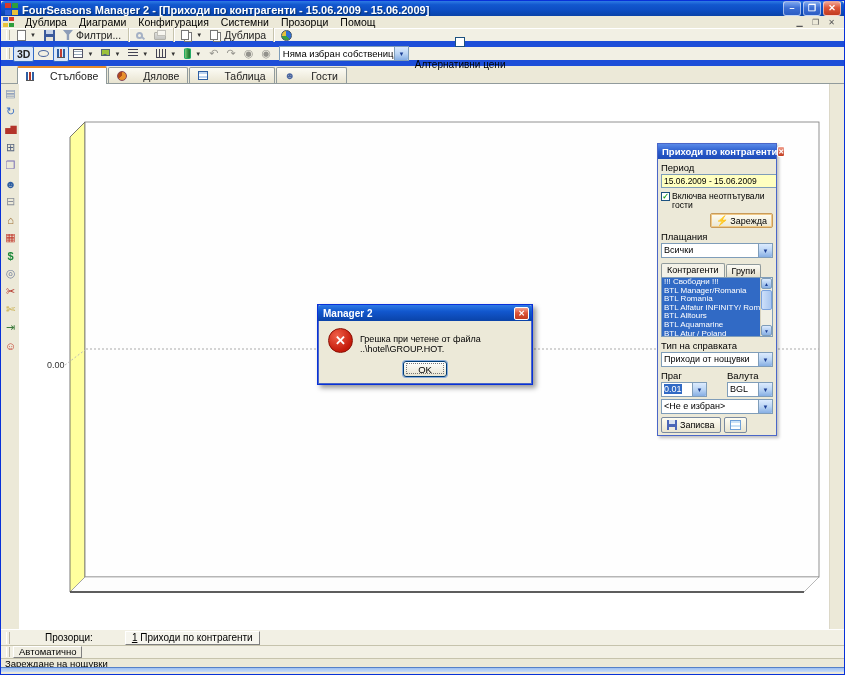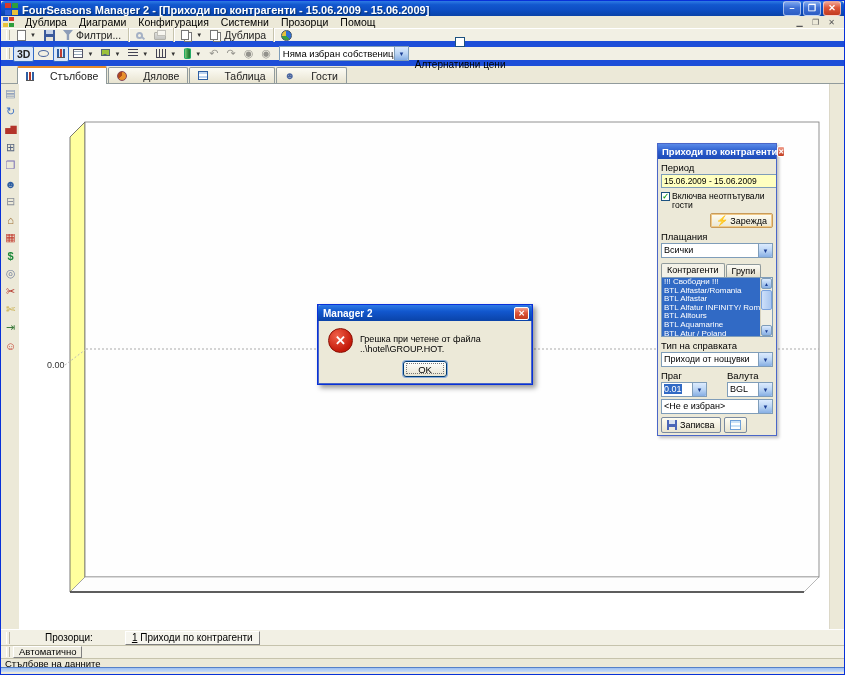--- a/index.html
+++ b/index.html
@@ -373,7 +373,7 @@
         <div class="plist">
           <div class="items">
             <div class="li">!!! Свободни !!!</div>
-            <div class="li">BTL Alfastar/Romania</div>
+            <div class="li">BTL Manager/Romania</div>
             <div class="li">BTL Alfastar</div>
             <div class="li">BTL Alfatur INFINITY/ Romani</div>
             <div class="li">BTL Alltours</div>

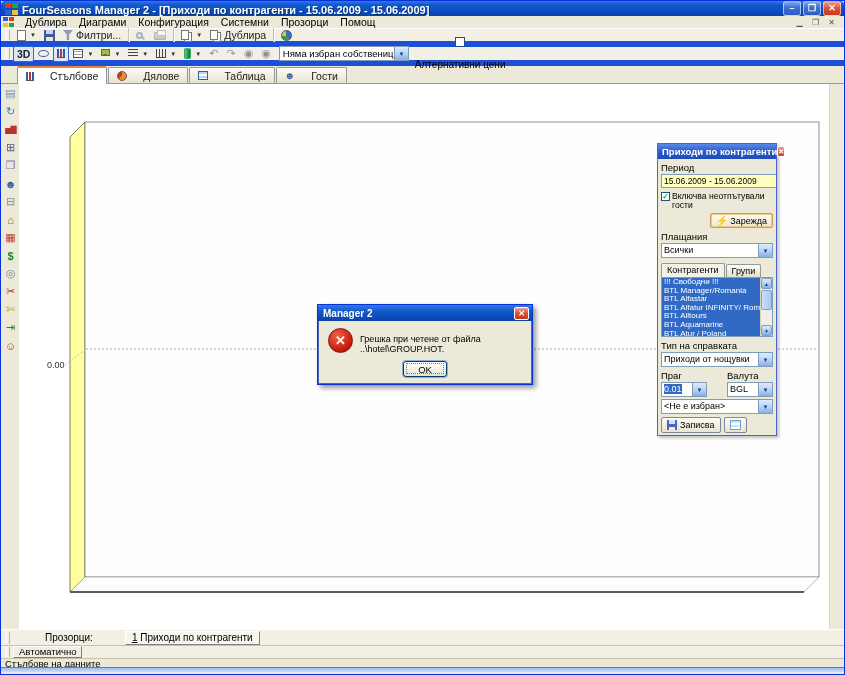--- a/index.html
+++ b/index.html
@@ -374,7 +374,7 @@
           <div class="items">
             <div class="li">!!! Свободни !!!</div>
             <div class="li">BTL Manager/Romania</div>
-            <div class="li">BTL Alfastar</div>
+            <div class="li">BTL Romania</div>
             <div class="li">BTL Alfatur INFINITY/ Romani</div>
             <div class="li">BTL Alltours</div>
             <div class="li">BTL Aquamarine</div>

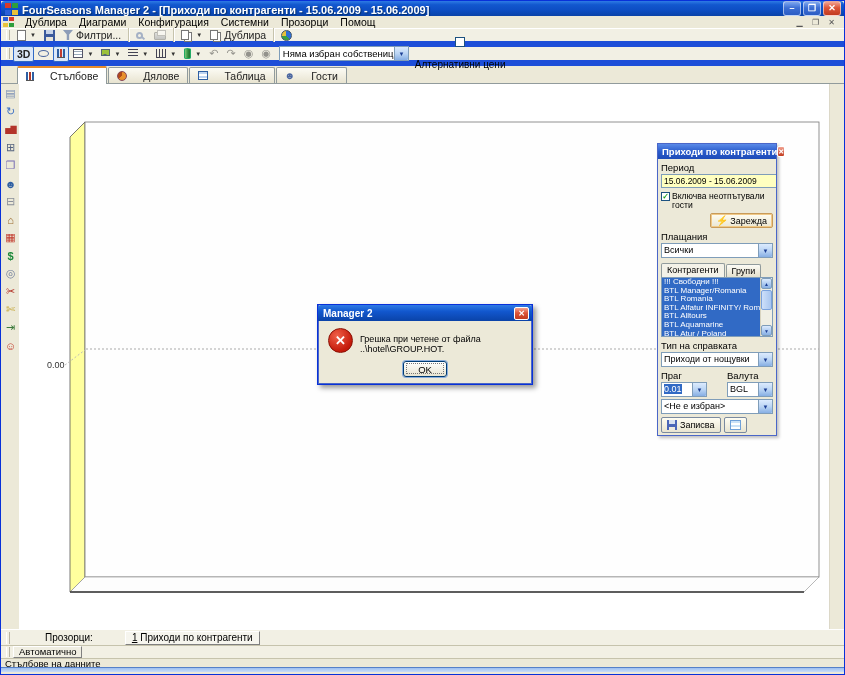--- a/index.html
+++ b/index.html
@@ -451,7 +451,7 @@
   </div>
 
   <div class="statusbar">
-    <div class="status-text">Стълбове на данните</div>
+    <div class="status-text">Зареждане на нощувки</div>
     <div class="progress"></div>
   </div>
 

